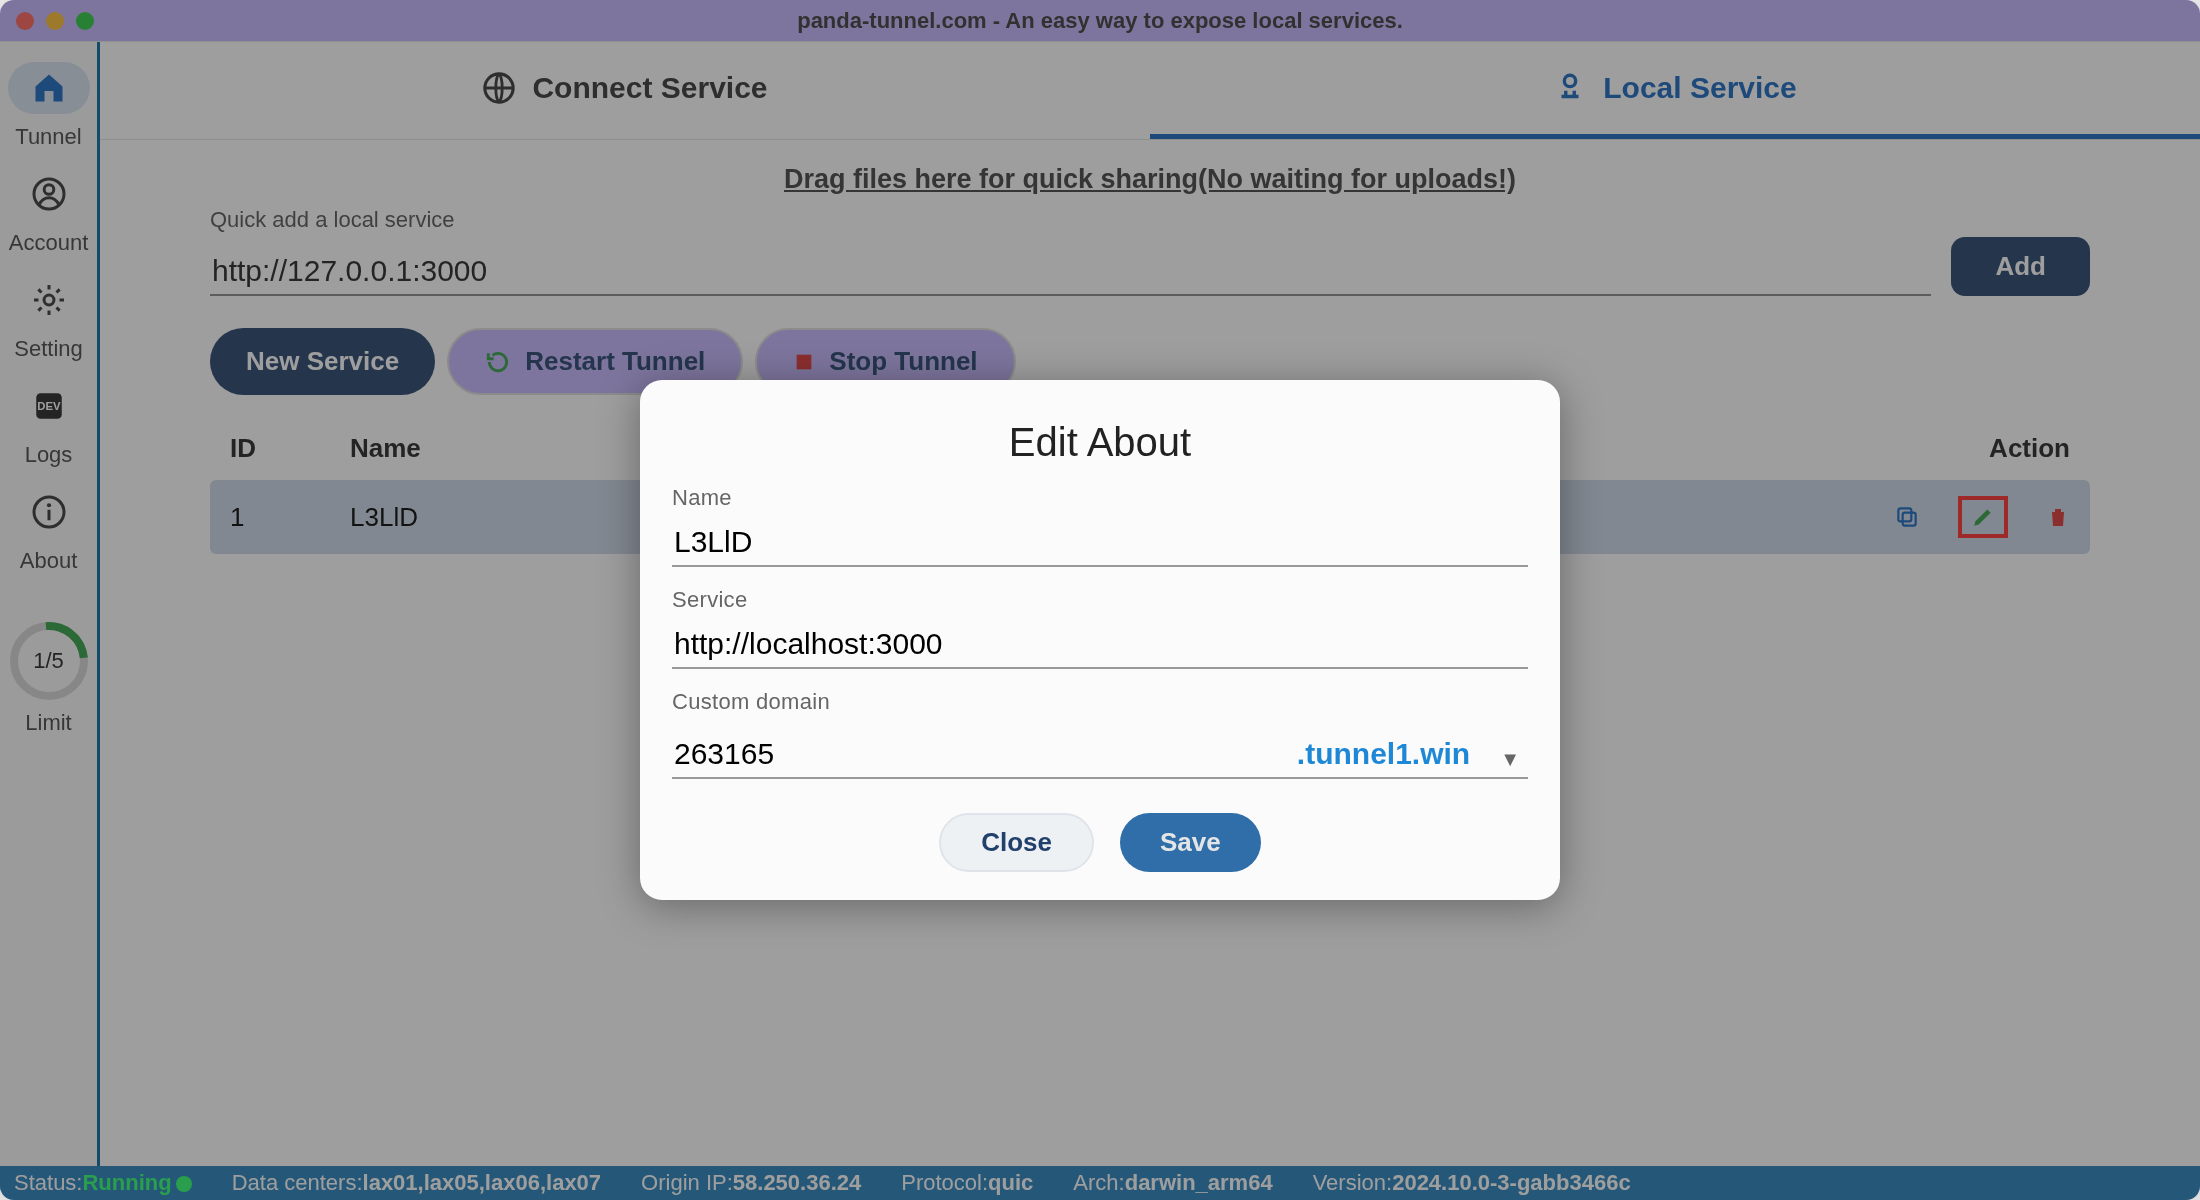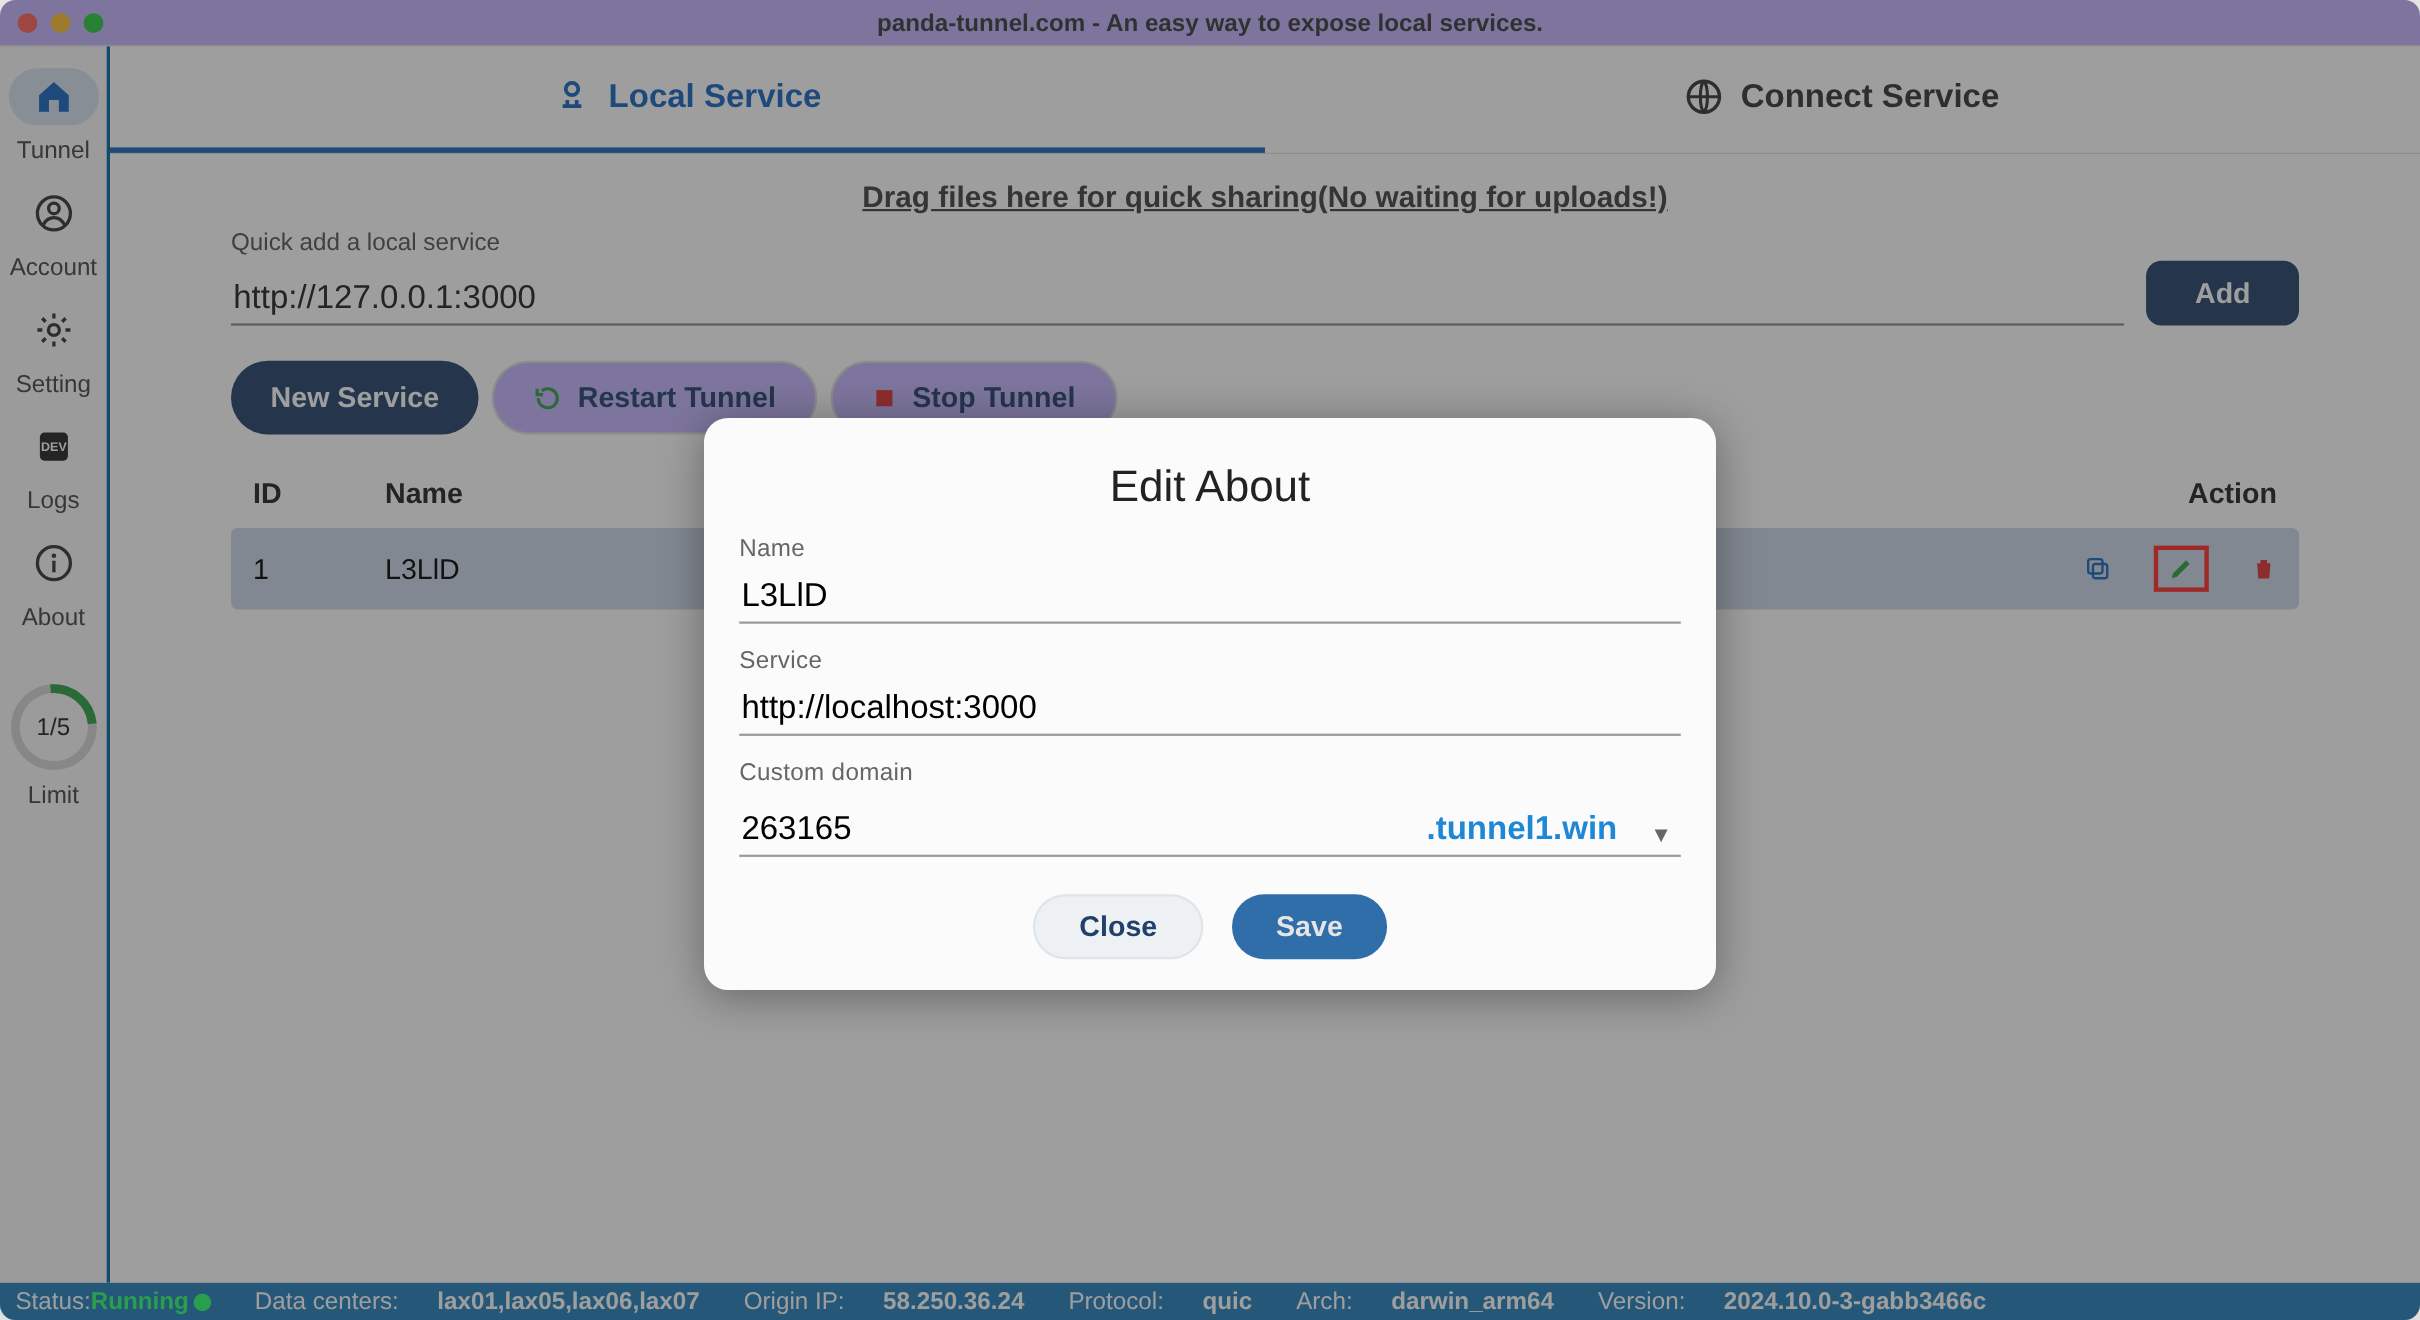--- a/index.html
+++ b/index.html
@@ -321,6 +321,15 @@
 
     <div class="main">
       <div class="tabs">
+        <div class="tab">
+          <span>
+            <svg width="34" height="34" viewBox="0 0 24 24">
+                <circle cx="12" cy="12" r="10" fill="none" stroke="#333" stroke-width="2.2"></circle>
+                <path d="M2 12h20M12 2c3 3 3 17 0 20M12 2c-3 3-3 17 0 20" fill="none" stroke="#333" stroke-width="2"></path>
+              </svg>
+          </span>
+          <span class="tab-text">Connect Service</span>
+        </div>
         <div class="tab active">
           <span>
             <svg width="34" height="34" viewBox="0 0 24 24">
@@ -329,15 +338,6 @@
               </svg>
           </span>
           <span class="tab-text">Local Service</span>
-        </div>
-        <div class="tab">
-          <span>
-            <svg width="34" height="34" viewBox="0 0 24 24">
-                <circle cx="12" cy="12" r="10" fill="none" stroke="#333" stroke-width="2.2"></circle>
-                <path d="M2 12h20M12 2c3 3 3 17 0 20M12 2c-3 3-3 17 0 20" fill="none" stroke="#333" stroke-width="2"></path>
-              </svg>
-          </span>
-          <span class="tab-text">Connect Service</span>
         </div>
       </div>
 

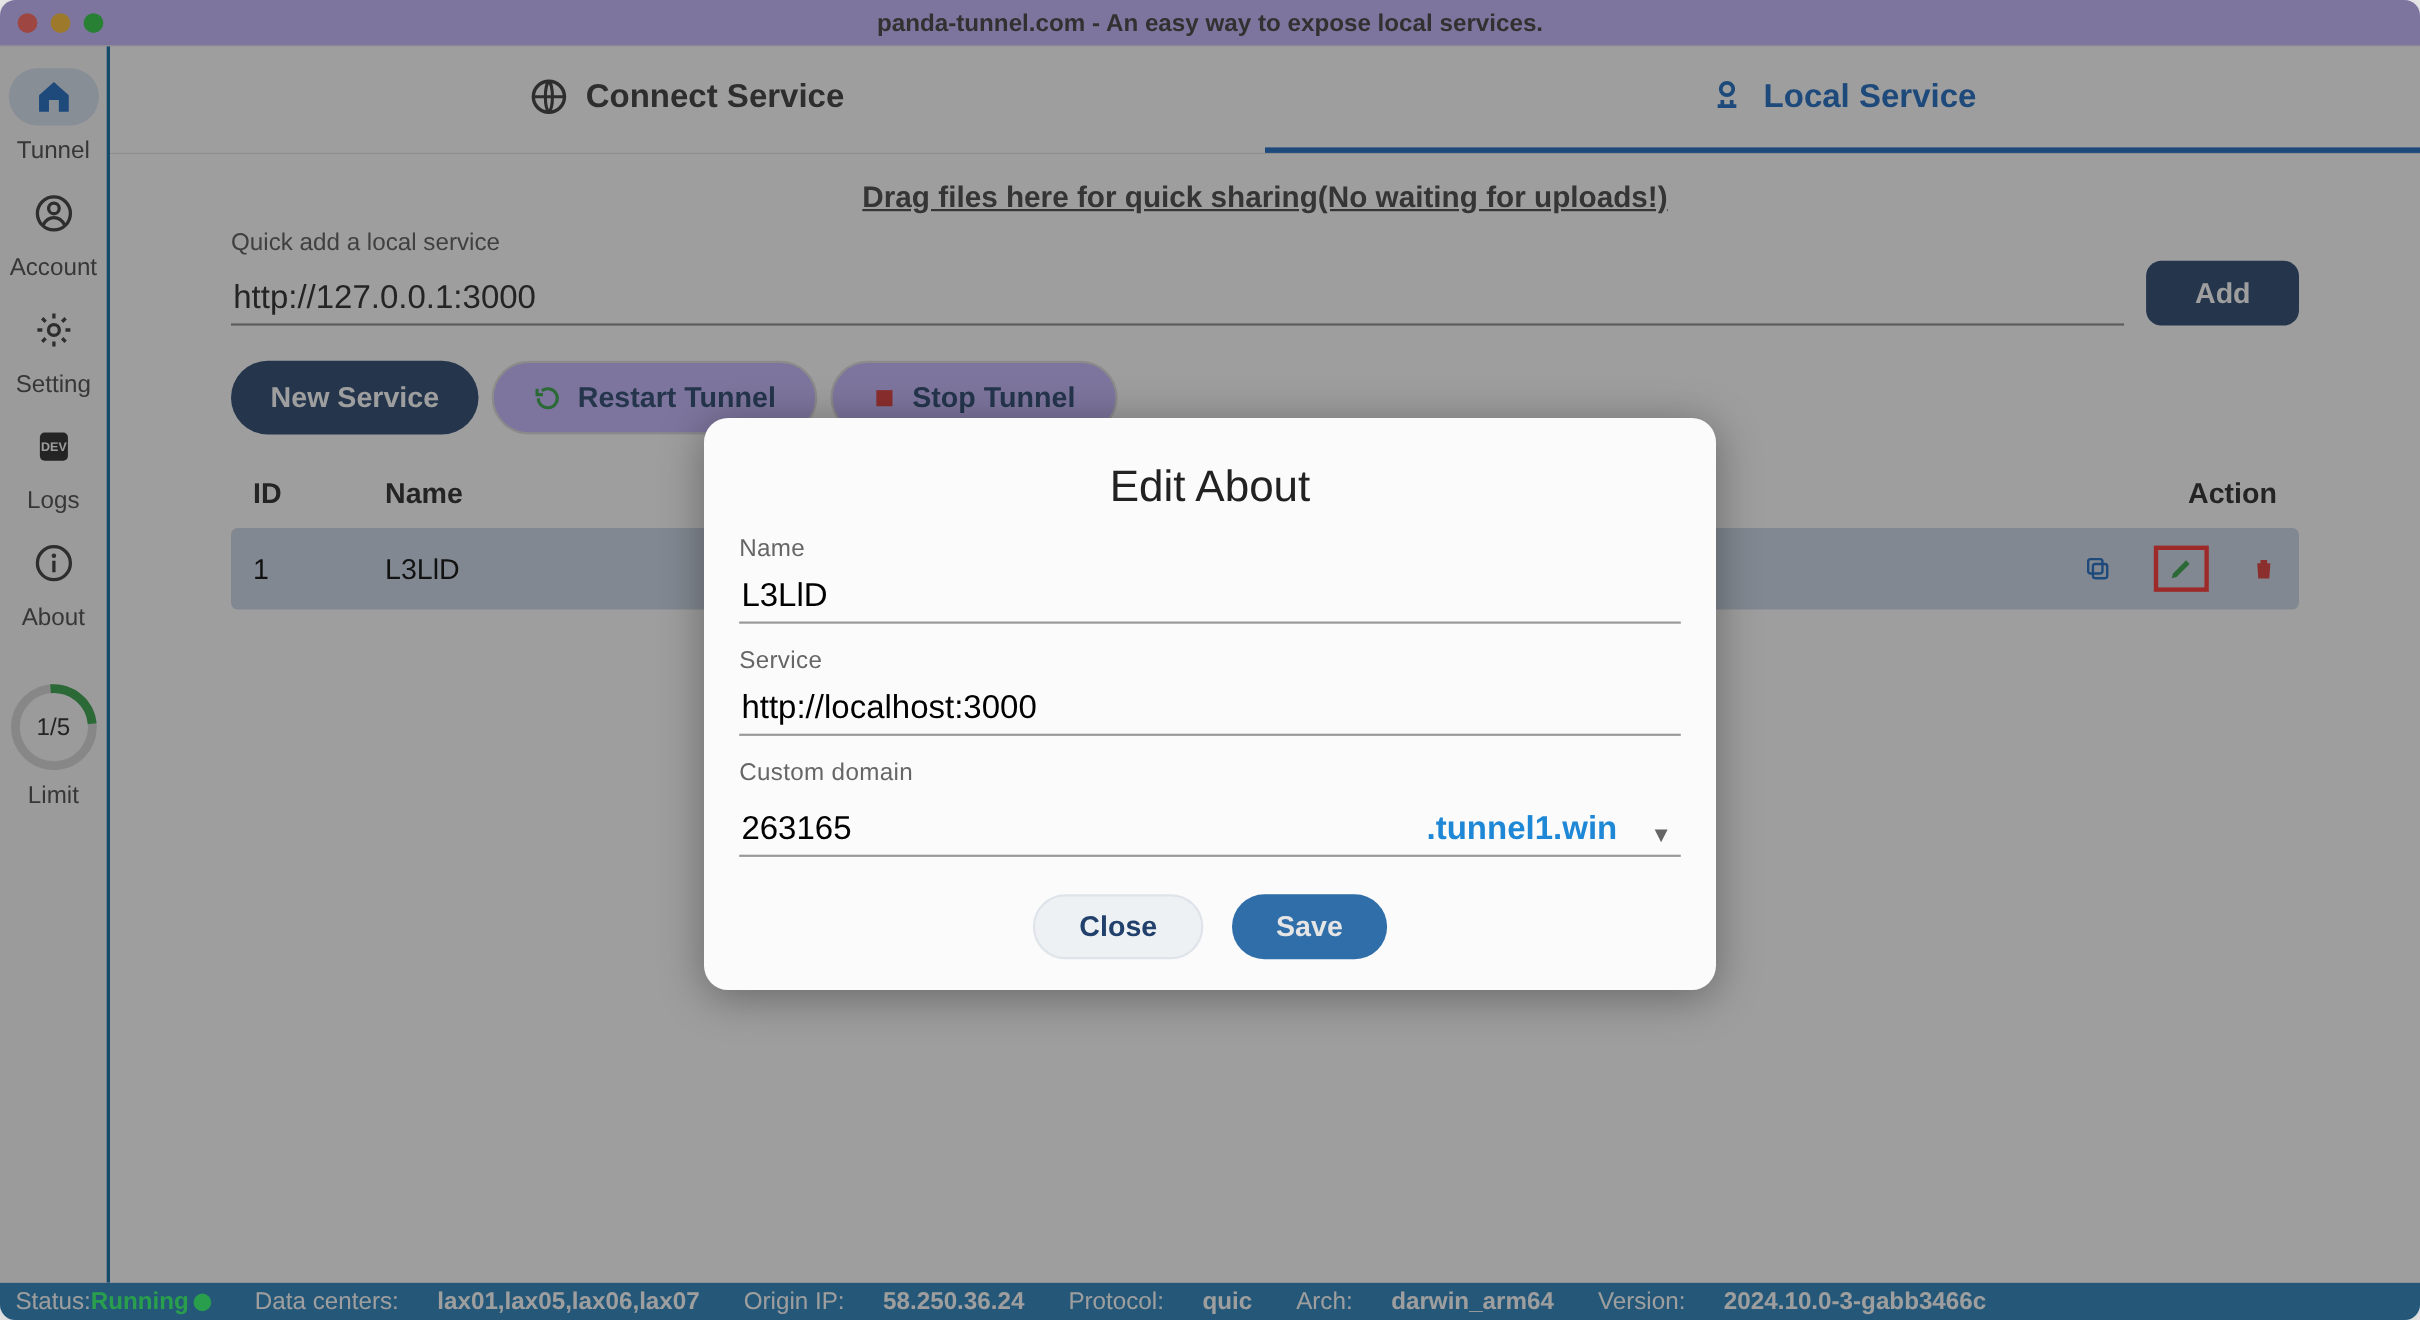--- a/index.html
+++ b/index.html
@@ -201,7 +201,7 @@
   overflow: hidden;
 }
 .statusbar .k { font-weight: 400; }
-.statusbar .v { font-weight: 700; margin-left: 35px; }
+.statusbar .v { font-weight: 700; }
 .statusbar .running { color: #2bff6a; font-weight: 700; }
 .status-dot { width: 16px; height: 16px; background: #2bff6a; border-radius: 50%; display: inline-block; margin-left: 4px; vertical-align: middle; }
 

